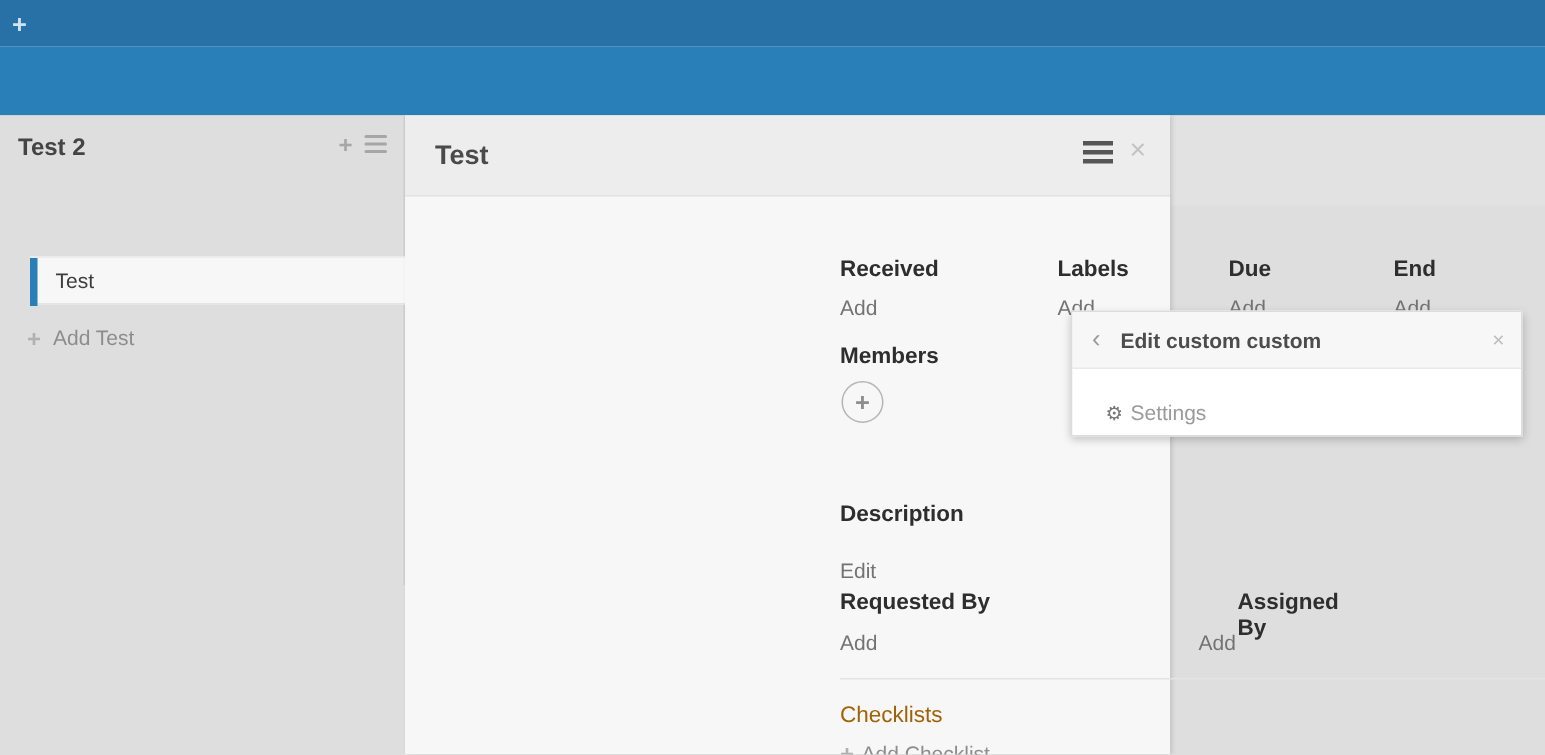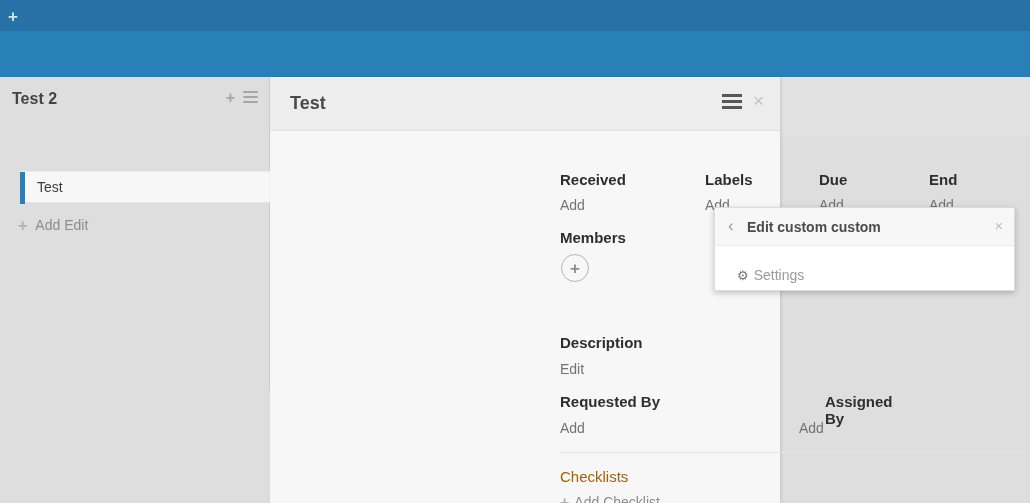--- a/index.html
+++ b/index.html
@@ -401,7 +401,7 @@
     </div>
 
     <div id="add-card">
-      <span class="plus">+</span><span>Add Edit</span>
+      <span class="plus">+</span><span>Add Test</span>
     </div>
   </div>
 

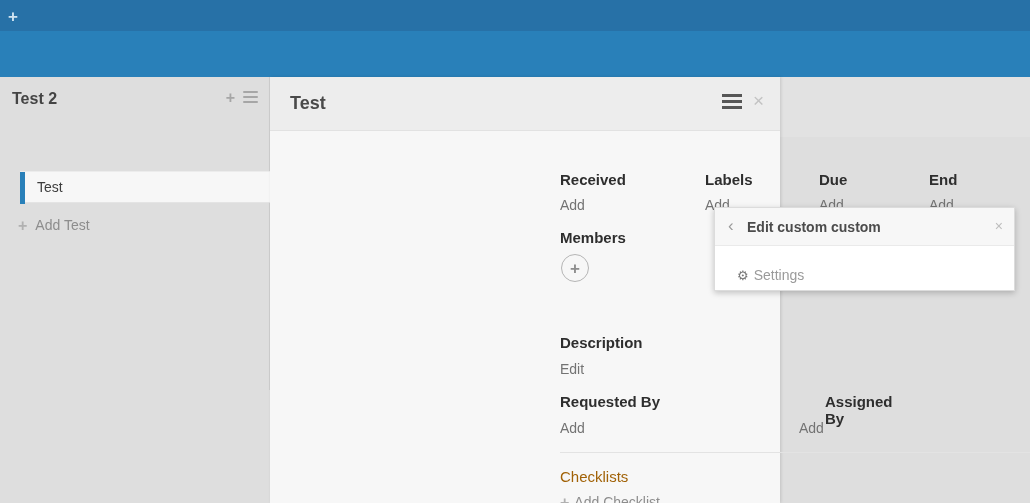--- a/index.html
+++ b/index.html
@@ -255,7 +255,7 @@
 
   
   #desc-label { left: 290px; top: 257px; }
-  #desc-edit  { left: 290px; top: 284px; }
+  #desc-edit  { left: 290px; top: 295px; }
 
   
   #req-label { left: 290px; top: 316px; }

